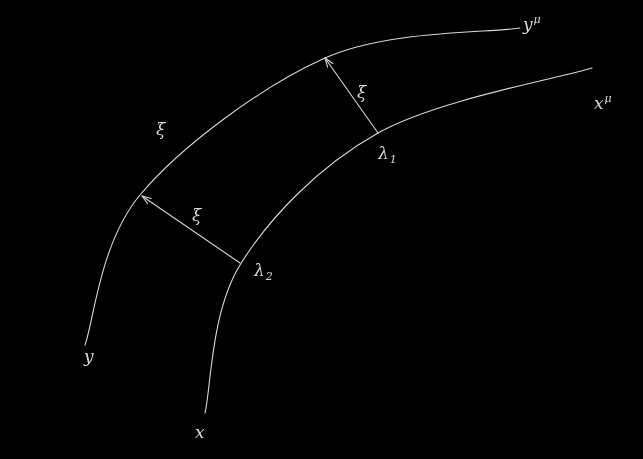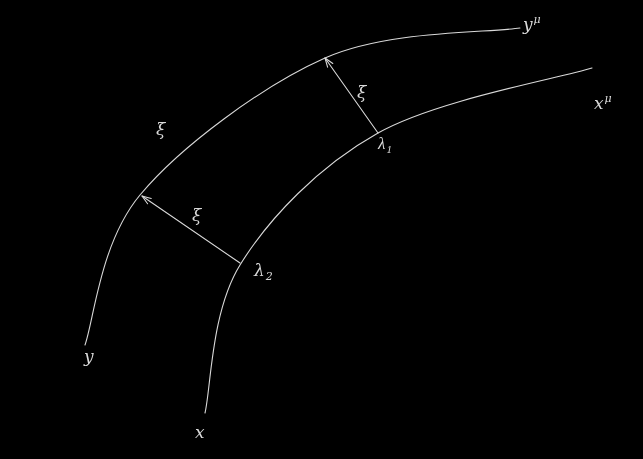--- a/index.html
+++ b/index.html
@@ -90,7 +90,7 @@
 
   <div class="lbl" style="left:192px; top:207px;">ξ</div>
 
-  <div class="lbl" style="left:378px; top:135px;font-family:Liberation Serif, serif;">
+  <div class="lbl" style="left:378px; top:145px;">
     <span>λ</span><sub>1</sub>
   </div>
 

